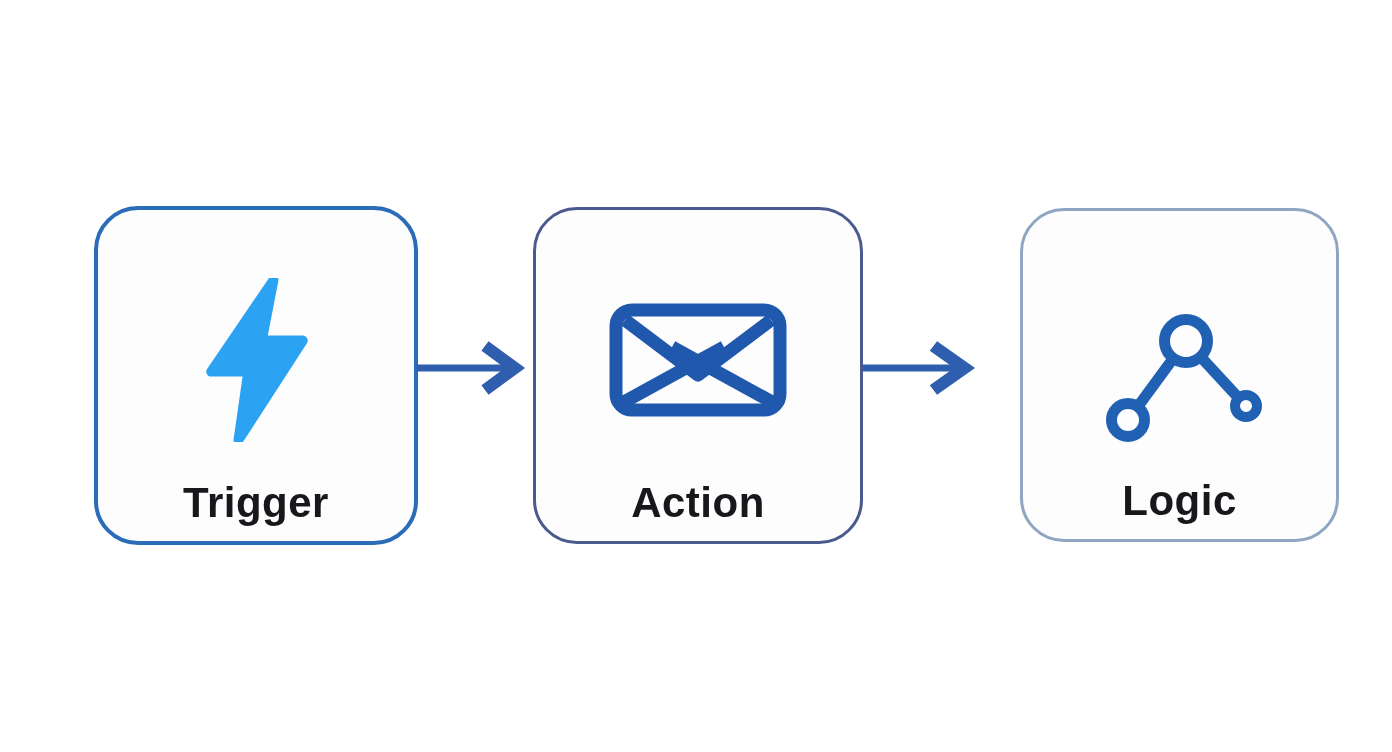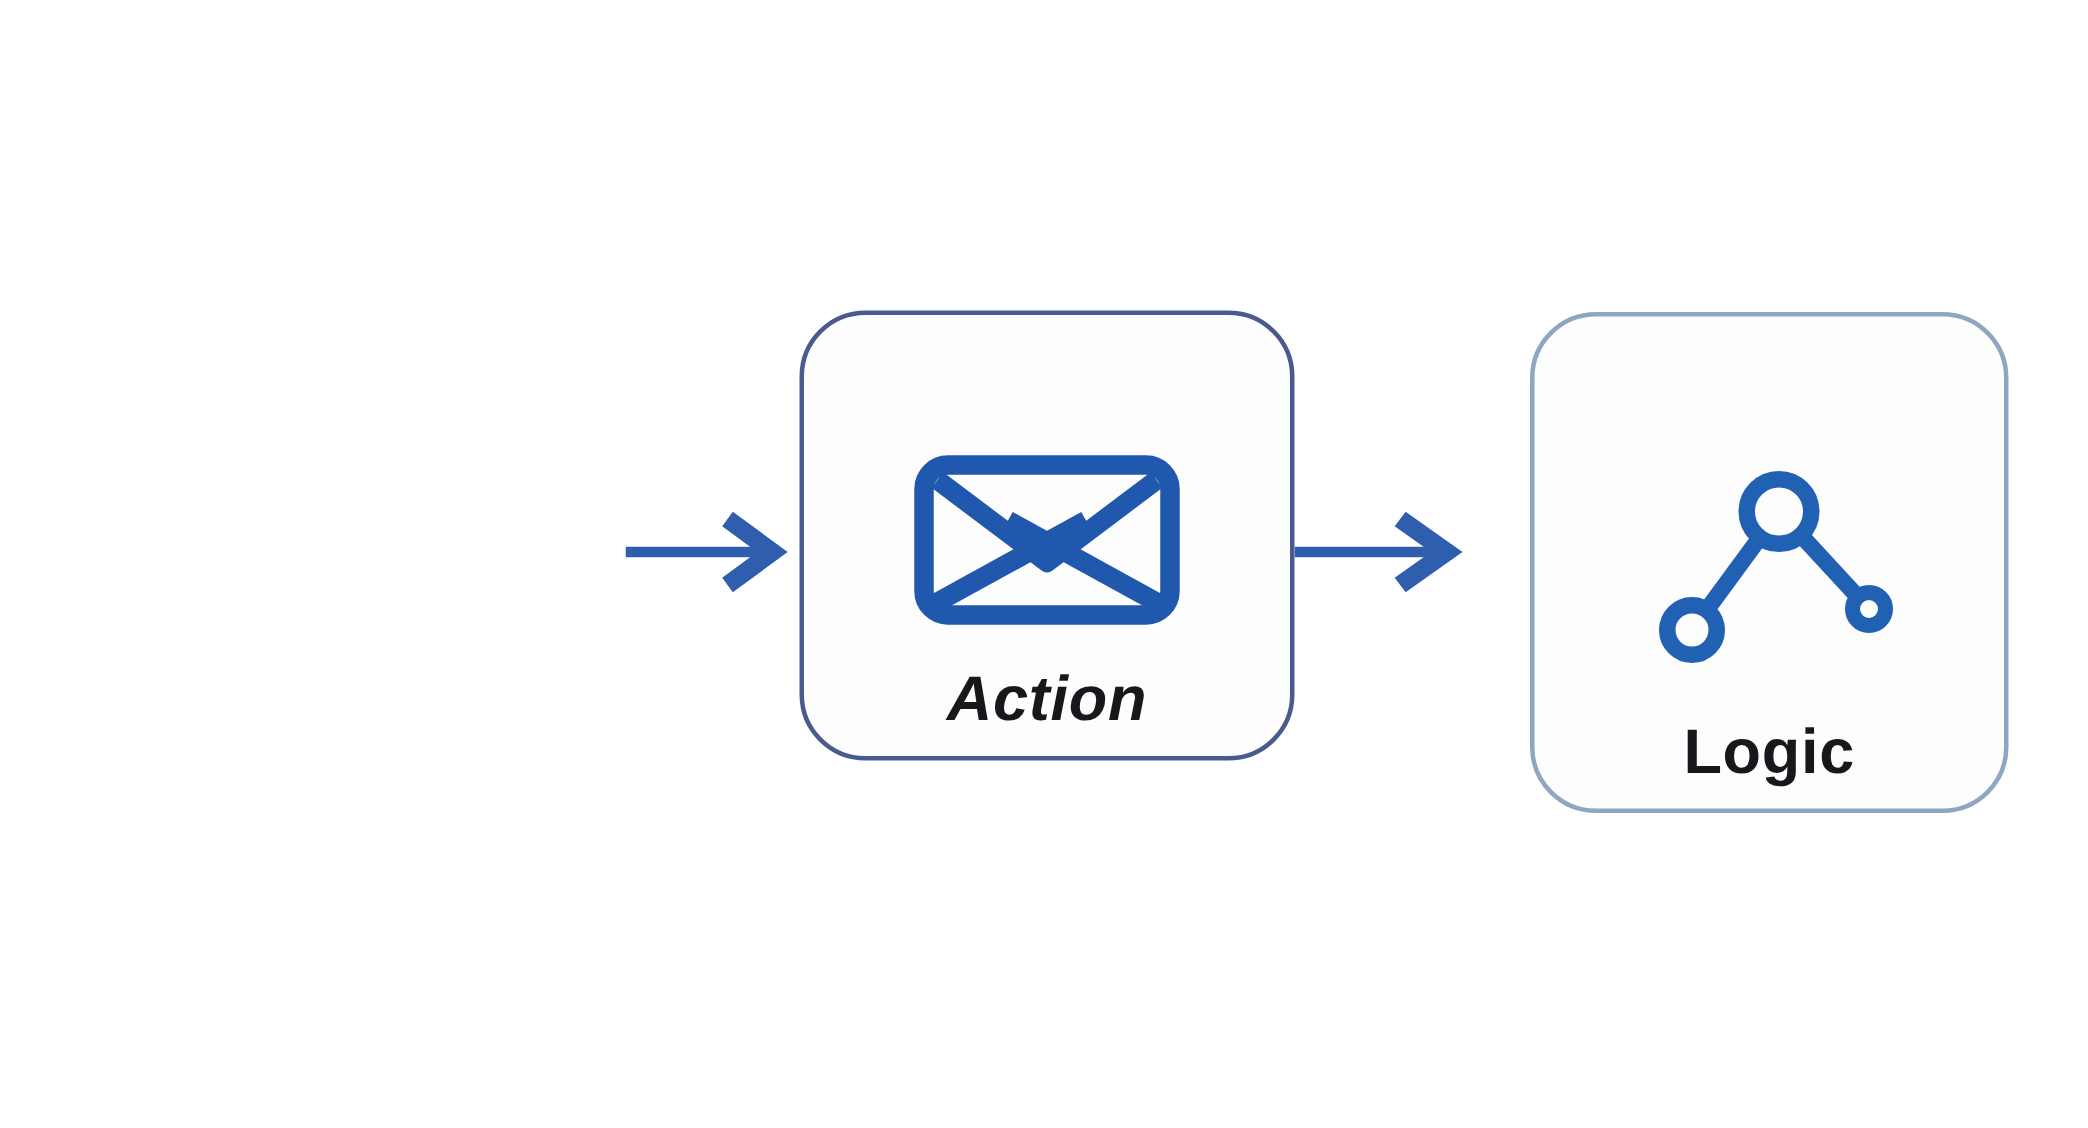--- a/index.html
+++ b/index.html
@@ -58,6 +58,14 @@
 
 <div class="canvas" style="background: rgb(255, 255, 255);">
 
+  <section class="card card-0" style="border-color: rgb(43, 108, 184);">
+    <div class="icon-area">
+      <svg width="118" height="164" viewBox="0 0 120 168" aria-hidden="true">
+        <polygon points="78,2 14,96 52,96 42,166 108,64 66,64" stroke-width="10" stroke-linejoin="round" style="fill: rgb(43, 162, 242); stroke: rgb(43, 162, 242);"></polygon>
+      </svg>
+    </div>
+    <div class="card-label" style="color: rgb(23, 24, 27);">Trigger</div>
+  </section>
 
   <div class="arrow arrow-0">
     <svg viewBox="0 0 112 64" preserveAspectRatio="none" aria-hidden="true">

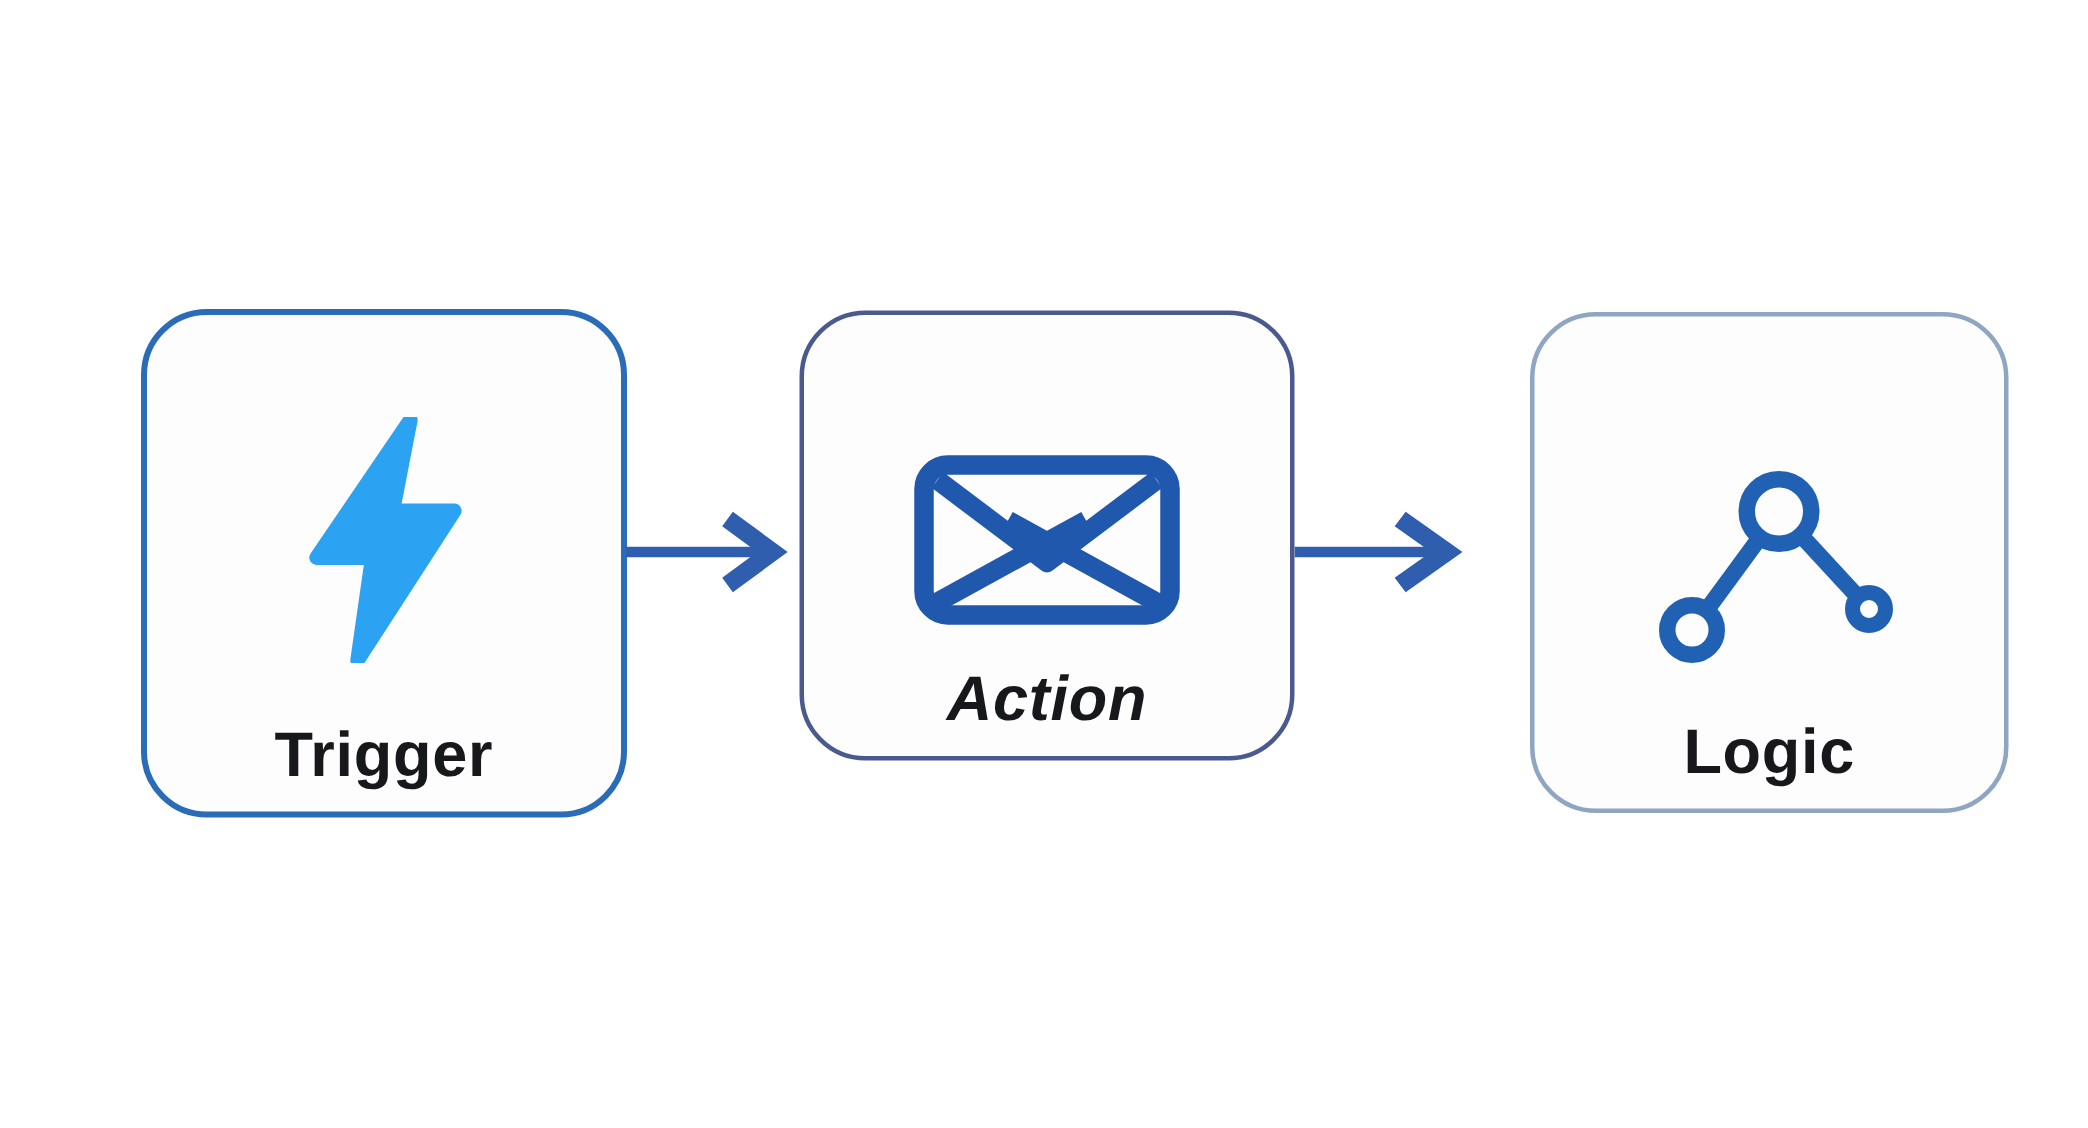--- a/index.html
+++ b/index.html
@@ -23,7 +23,7 @@
     border-radius: 44px;
   }
   .card-0 { left: 94px;  top: 206px; width: 324px; height: 339px; border-width: 4px; }
-  .card-1 { left: 533px; top: 207px; width: 330px; height: 300px; border-width: 3px; font-style: italic; }
+  .card-1 { left: 533px; top: 207px; width: 330px; height: 337px; border-width: 3px; }
   .card-2 { left: 988px; top: 208px; width: 319px; height: 334px; border-width: 3px; margin-left: 32px; }
   .icon-area {
     position: absolute;

